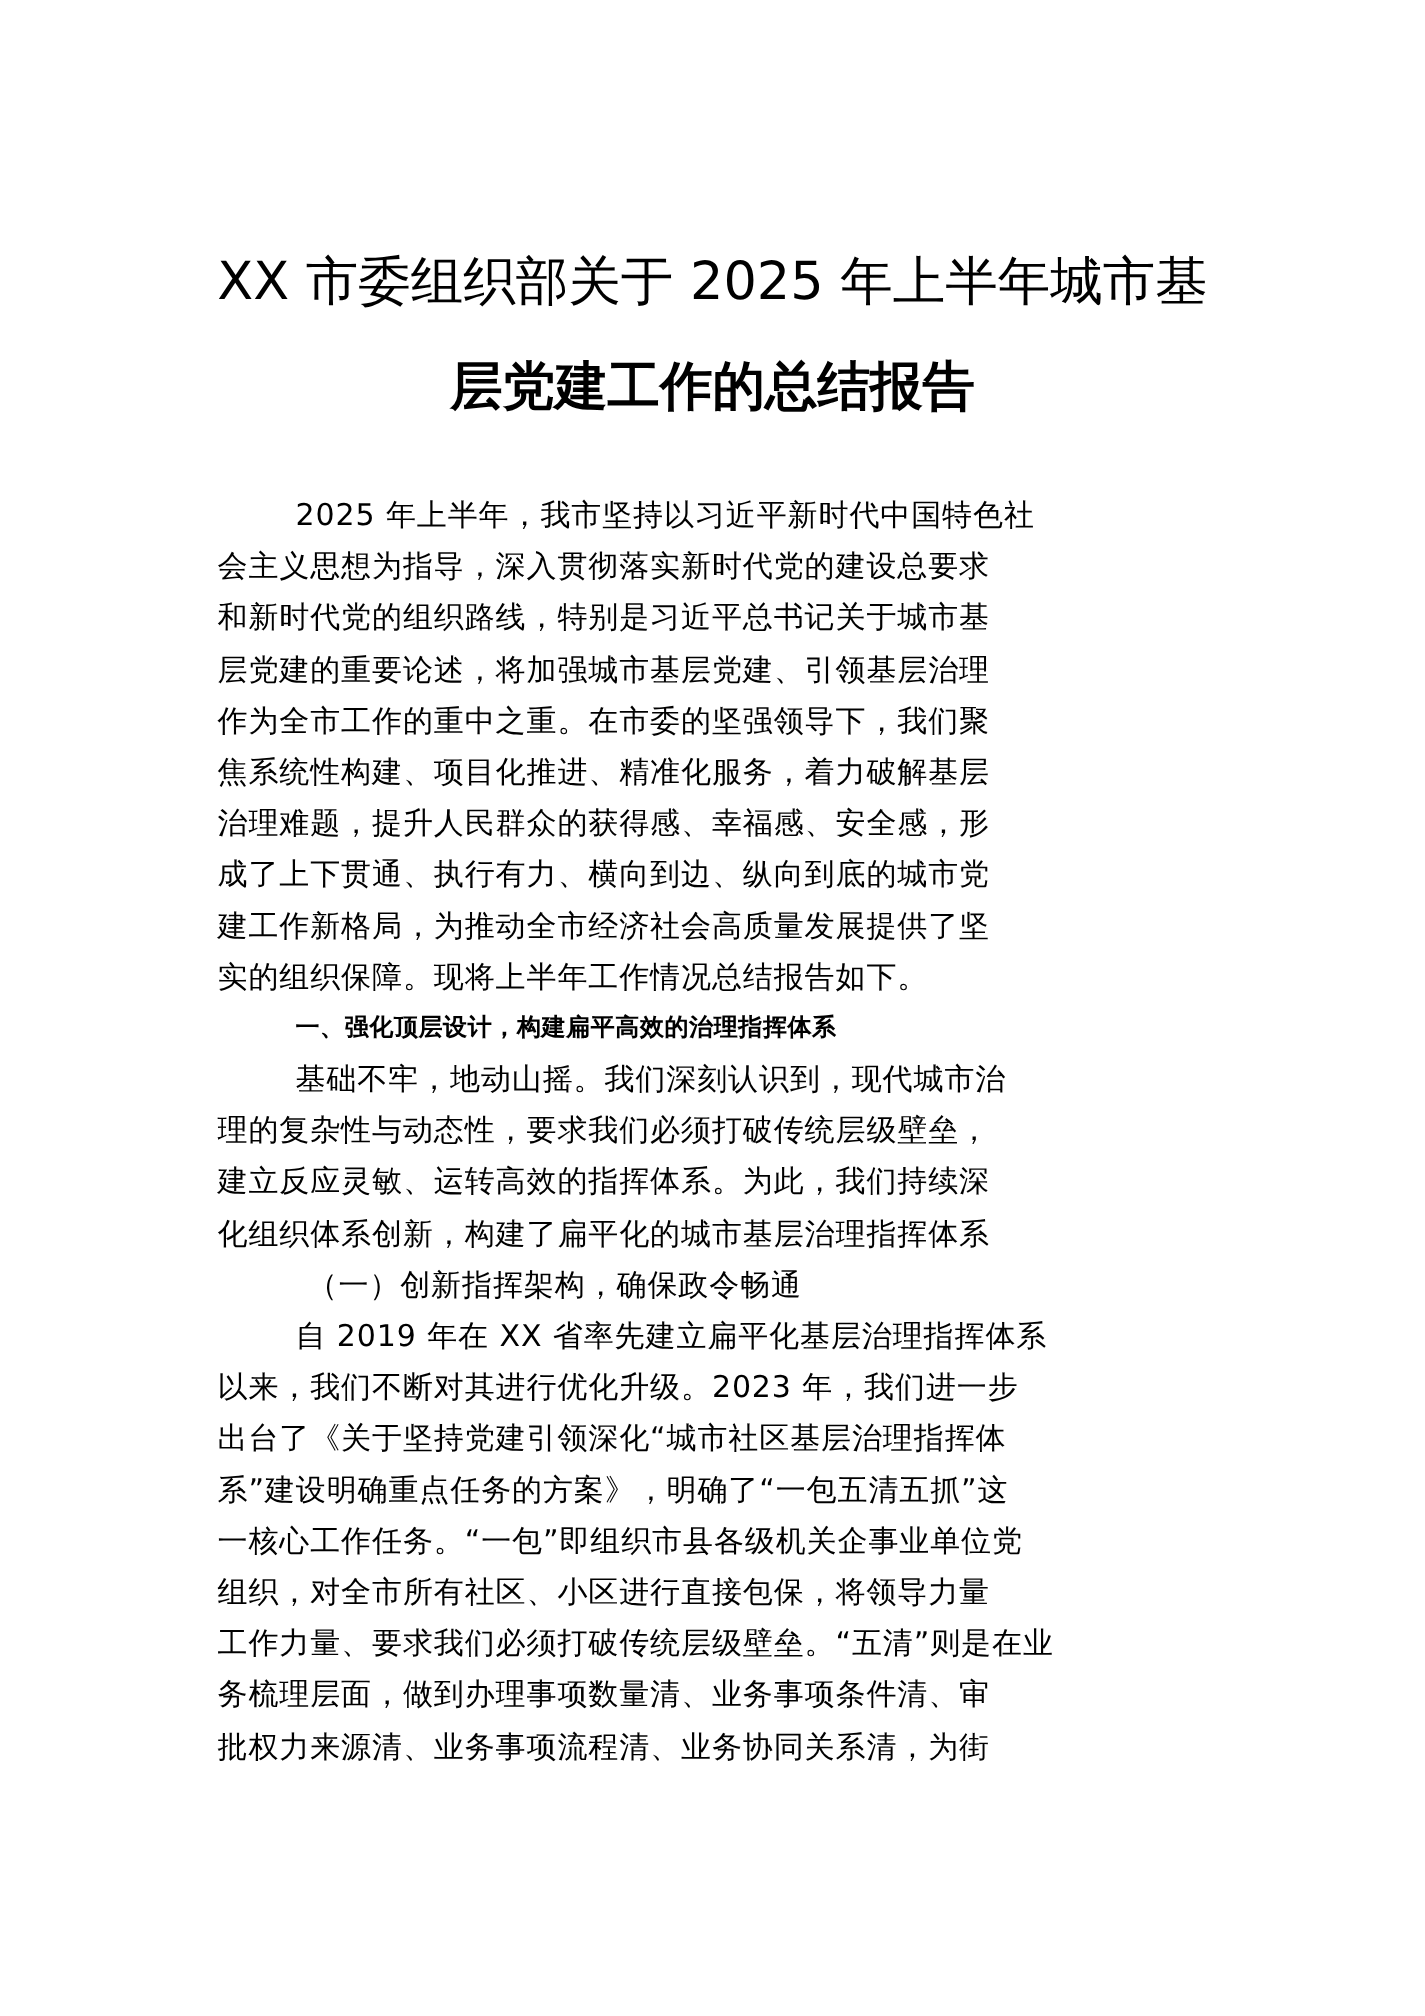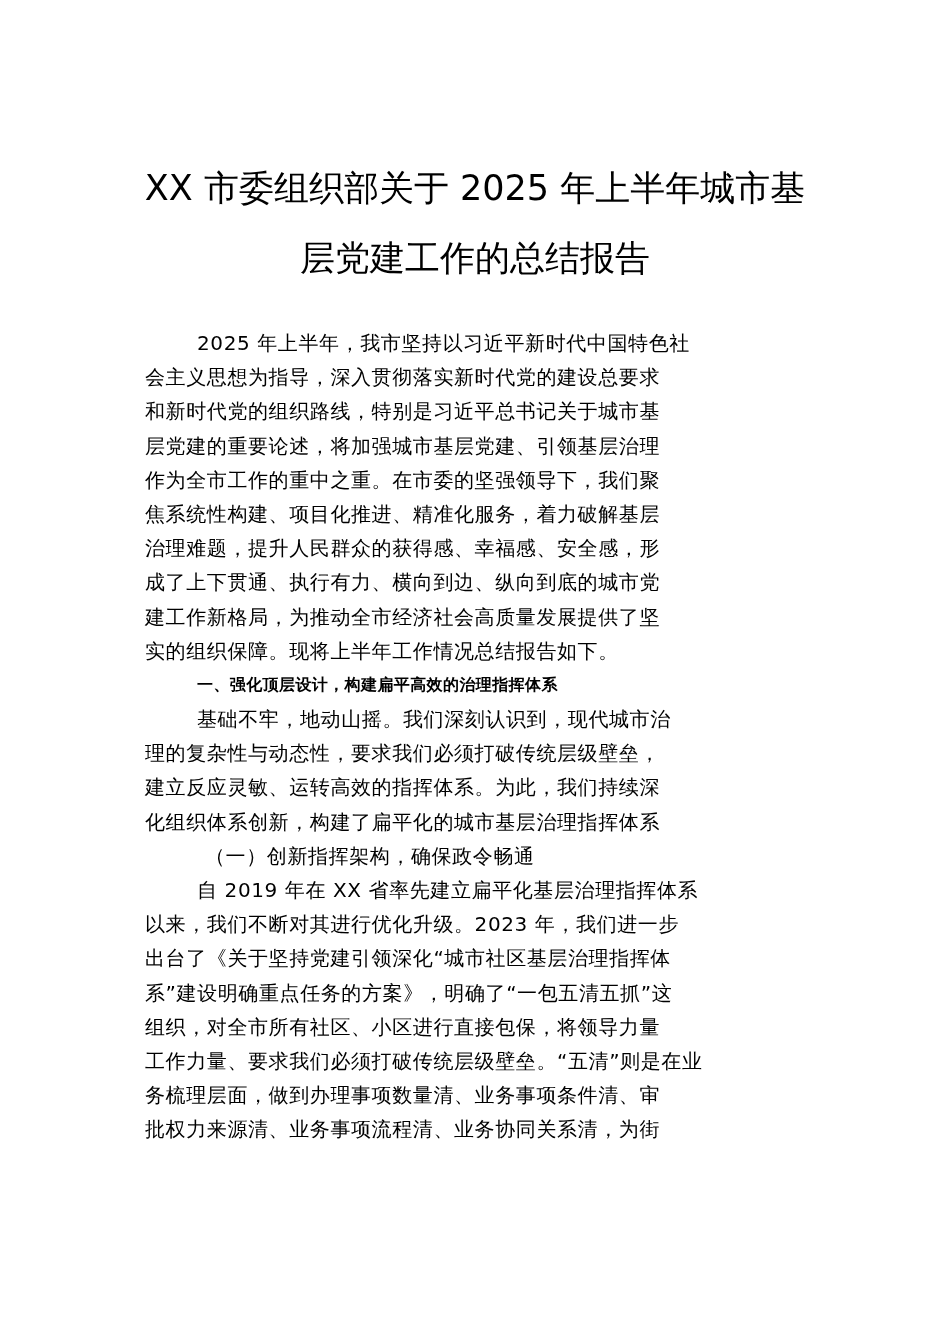--- a/index.html
+++ b/index.html
@@ -36,7 +36,7 @@
       letter-spacing: 0px;
     }
     .title .line1 { position: absolute; left: 0; width: 670px; top: 168px; }
-    .title .line2 { position: absolute; left: 0; width: 670px; top: 238px; }
+    .title .line2 { position: absolute; left: 0; width: 670px; top: 238px; font-weight: bold; }
     .body-text {
       position: absolute;
       left: 145px;

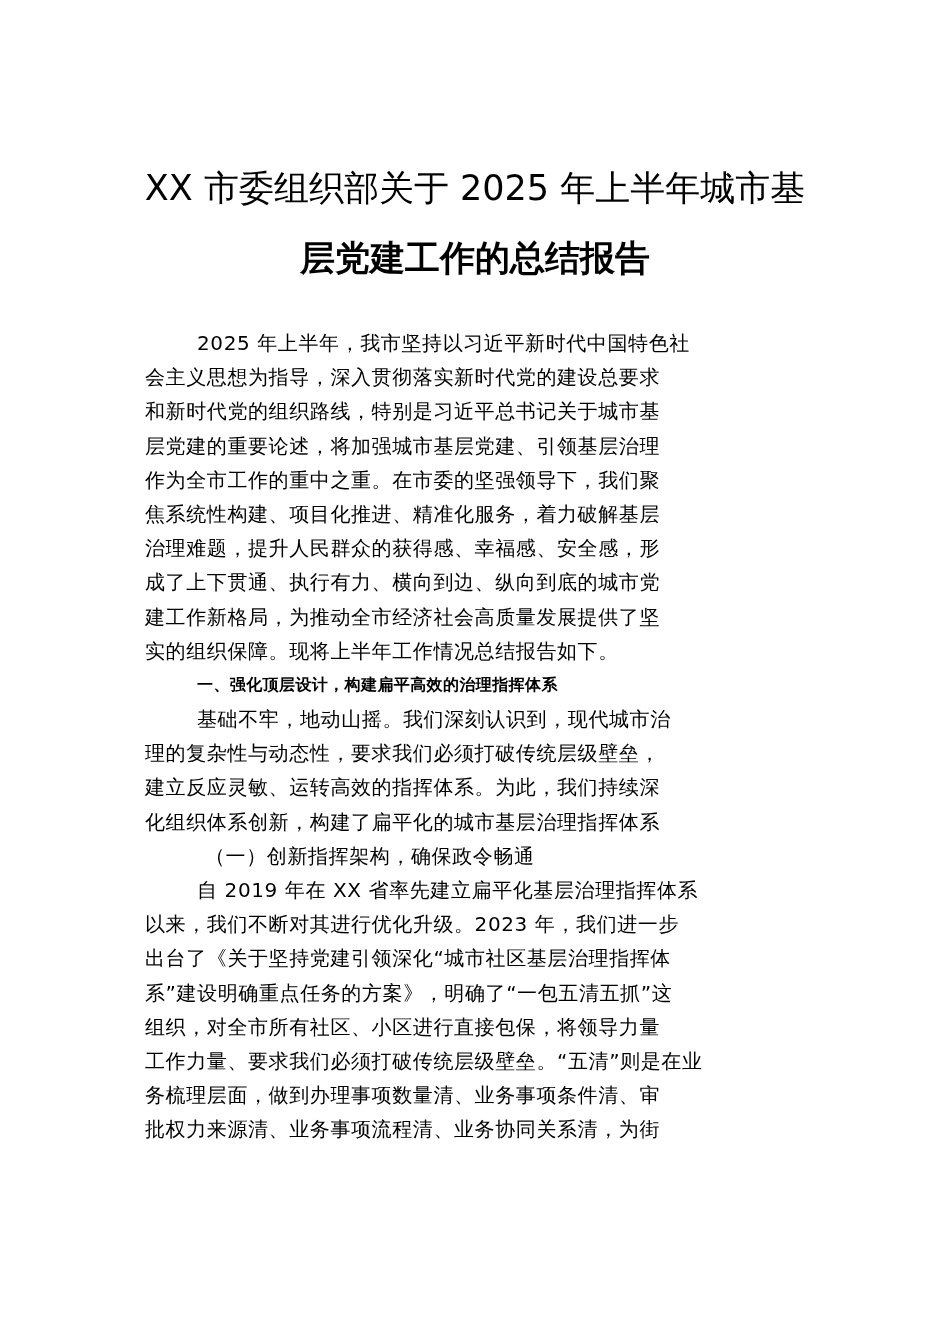--- a/index.html
+++ b/index.html
@@ -100,6 +100,7 @@
       <div class="line">以来，我们不断对其进行优化升级。2023 年，我们进一步</div>
       <div class="line">出台了《关于坚持党建引领深化“城市社区基层治理指挥体</div>
       <div class="line">系”建设明确重点任务的方案》，明确了“一包五清五抓”这</div>
+      <div class="line">一核心工作任务。“一包”即组织市县各级机关企事业单位党</div>
       <div class="line">组织，对全市所有社区、小区进行直接包保，将领导力量</div>
       <div class="line">工作力量、要求我们必须打破传统层级壁垒。“五清”则是在业</div>
       <div class="line">务梳理层面，做到办理事项数量清、业务事项条件清、审</div>

